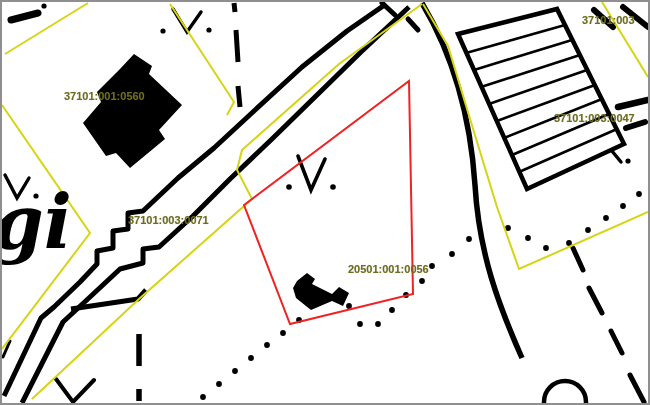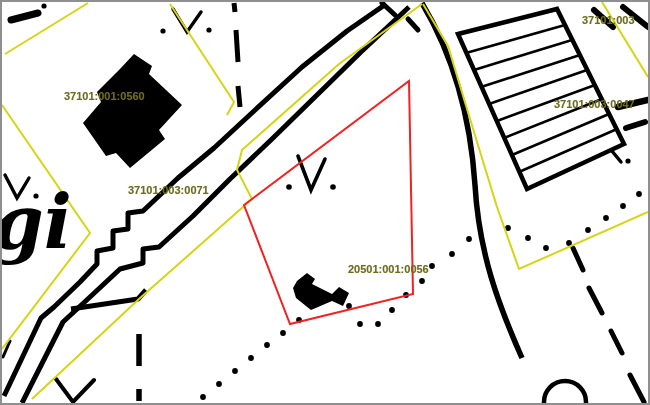--- a/index.html
+++ b/index.html
@@ -164,7 +164,7 @@
   <div class="parcel-label" style="left:62px;top:88px;">37101:001:0560</div>
   <div class="parcel-label" style="left:126px;top:182px;">37101:003:0071</div>
   <div class="parcel-label" style="left:346px;top:261px;">20501:001:0056</div>
-  <div class="parcel-label" style="left:504px;top:96px;padding-left:48px;">37101:003:0047</div>
+  <div class="parcel-label" style="left:504px;top:110px;padding-left:48px;">37101:003:0047</div>
   <div class="parcel-label" style="left:580px;top:12px;">37101:003</div>
 </div>
 

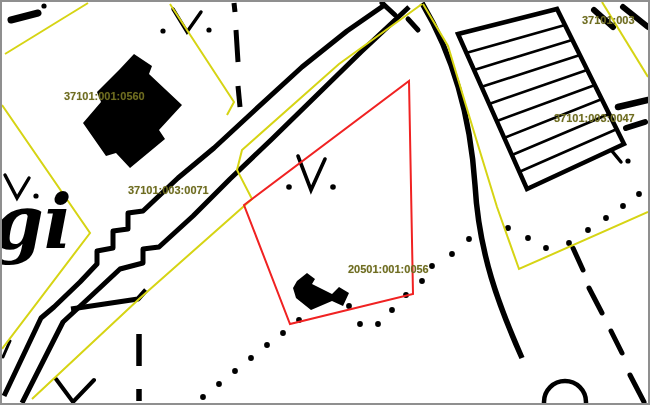--- a/index.html
+++ b/index.html
@@ -162,7 +162,7 @@
   <div id="place-label">gi</div>
 
   <div class="parcel-label" style="left:62px;top:88px;">37101:001:0560</div>
-  <div class="parcel-label" style="left:126px;top:182px;">37101:003:0071</div>
+  <div class="parcel-label" style="left:126px;top:212px;">37101:003:0071</div>
   <div class="parcel-label" style="left:346px;top:261px;">20501:001:0056</div>
   <div class="parcel-label" style="left:504px;top:110px;padding-left:48px;">37101:003:0047</div>
   <div class="parcel-label" style="left:580px;top:12px;">37101:003</div>

